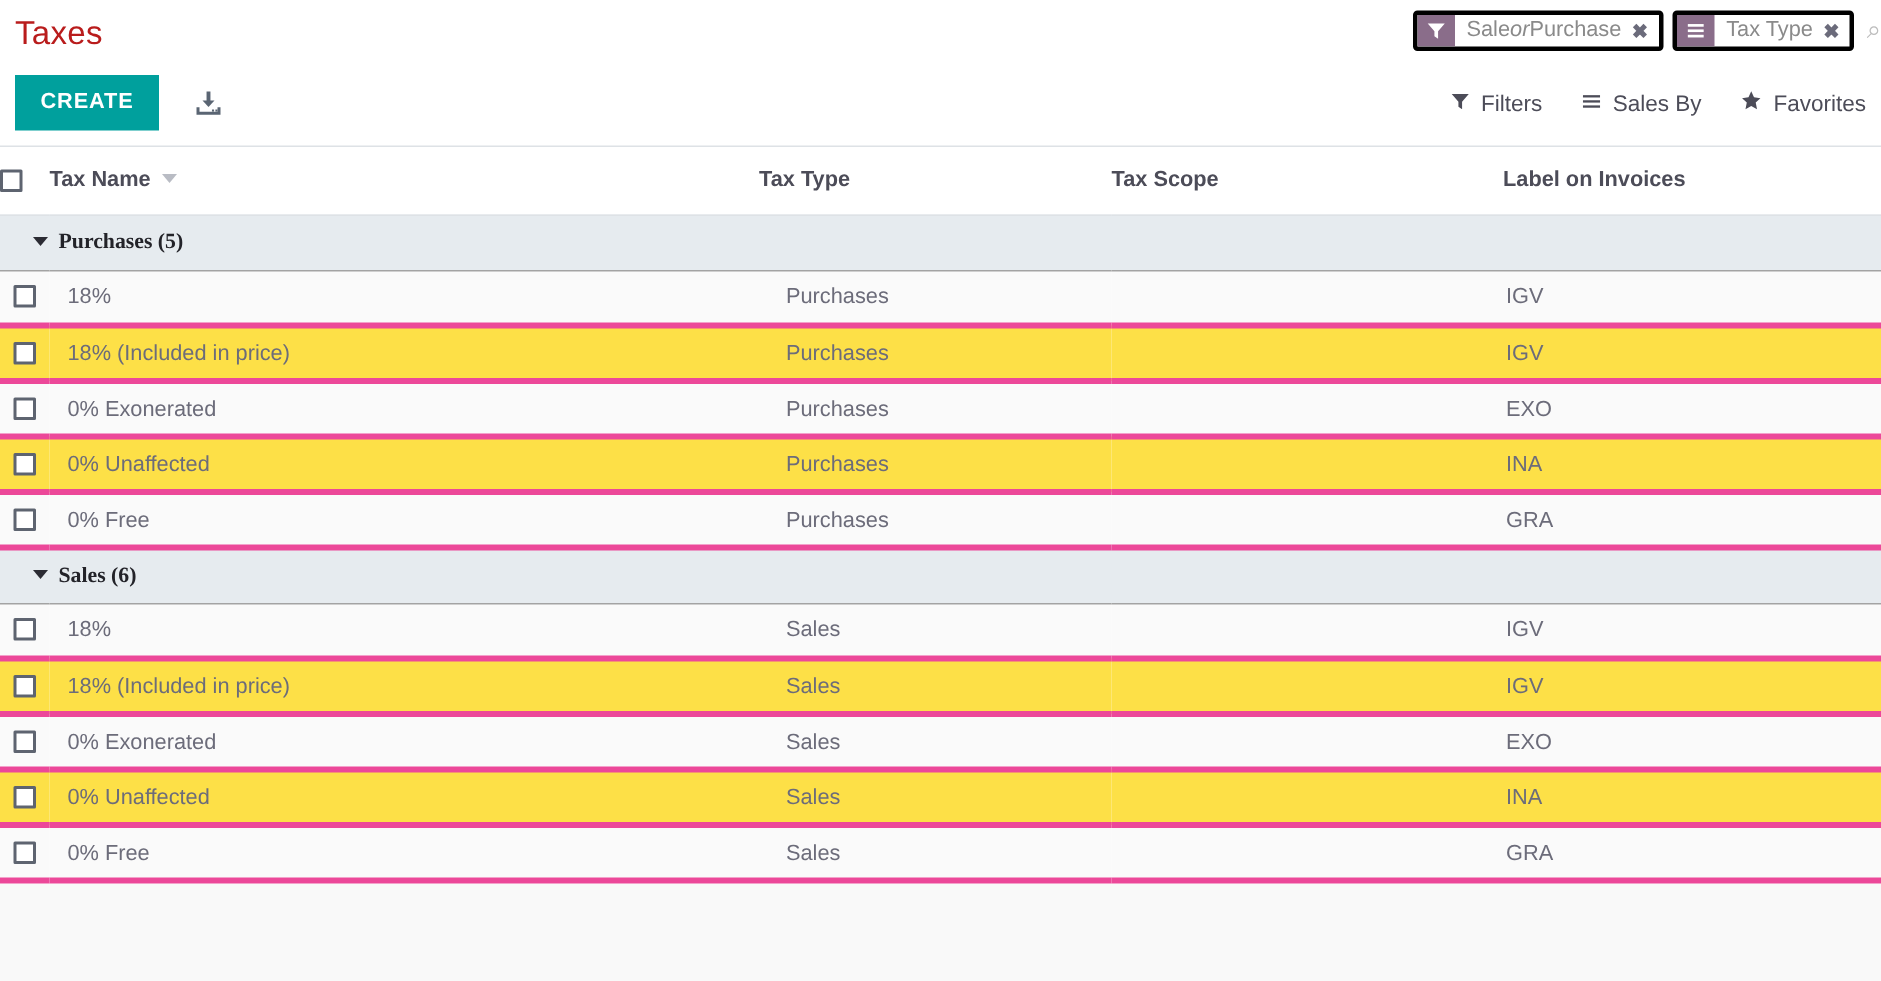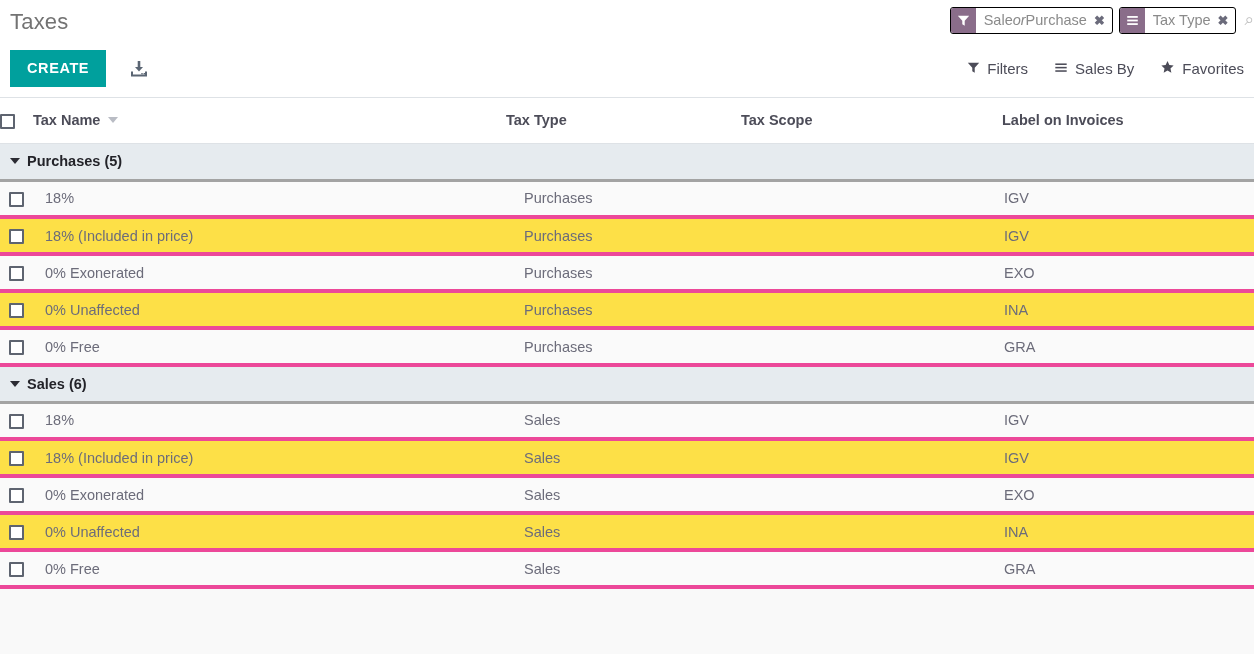--- a/index.html
+++ b/index.html
@@ -25,7 +25,7 @@
     left: 10px;
     top: 8px;
     font-size: 22px;
-    color: #737373;
+    color: #b91c1c;
     font-weight: 400;
     line-height: 28px;
     letter-spacing: .2px;

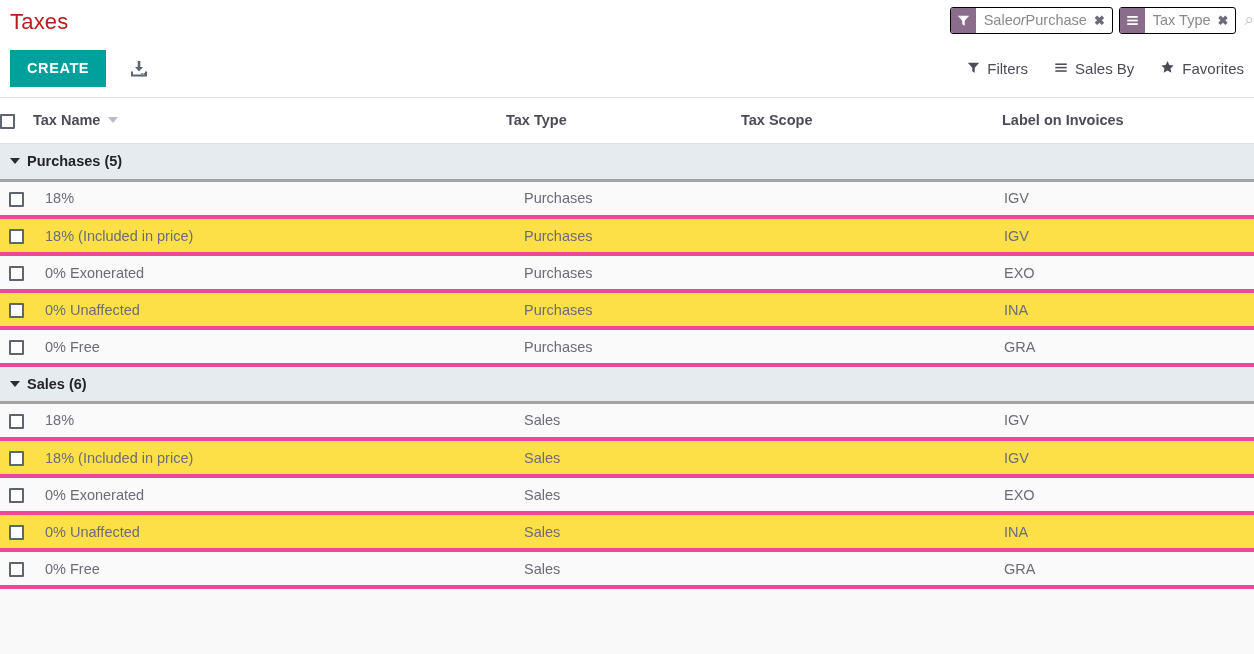--- a/index.html
+++ b/index.html
@@ -78,7 +78,7 @@
     display: inline-flex;
     align-items: stretch;
     height: 27px;
-    border: 1px solid #000000;
+    border: 3px solid #000000;
     border-radius: 3px;
     background: #ffffff;
     margin-right: 6px;

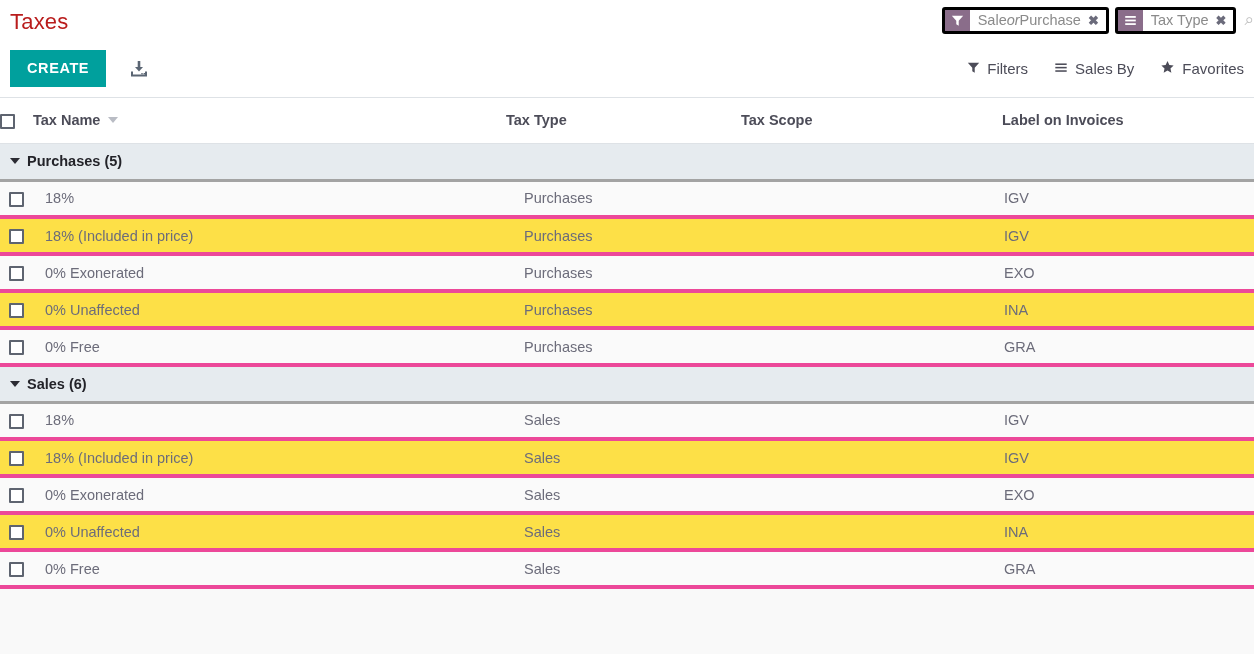--- a/index.html
+++ b/index.html
@@ -193,12 +193,13 @@
   tr.group-row td {
     background: #E6EBEF;
     height: 37px;
-    border-bottom: 3px solid #a3a3a3;
+    border-bottom: 1px solid #a3a3a3;
     font-weight: bold;
     color: #232329;
     font-size: 14.5px;
-    padding-left: 10px;
-    cursor: pointer;
+    padding-left: 22px;
+    cursor: pointer;
+    font-family: Liberation Serif, serif;
   }
   .group-caret {
     display: inline-block;

